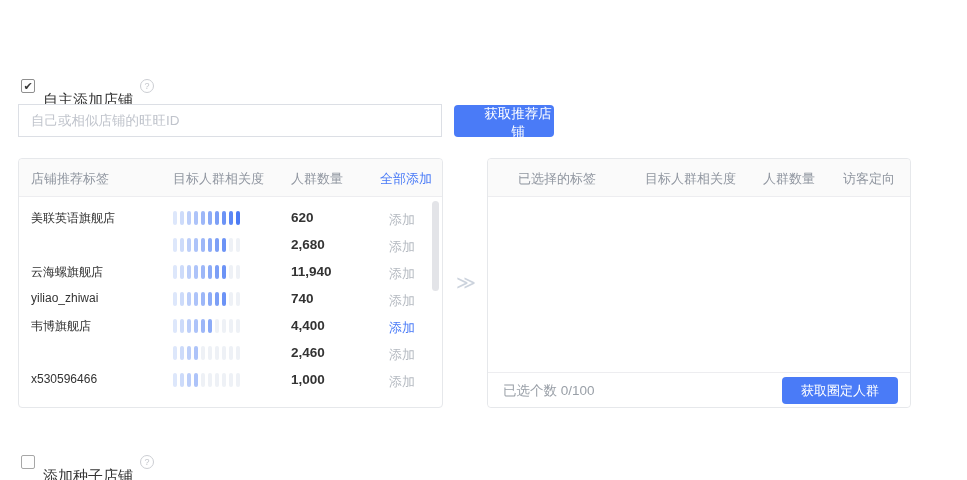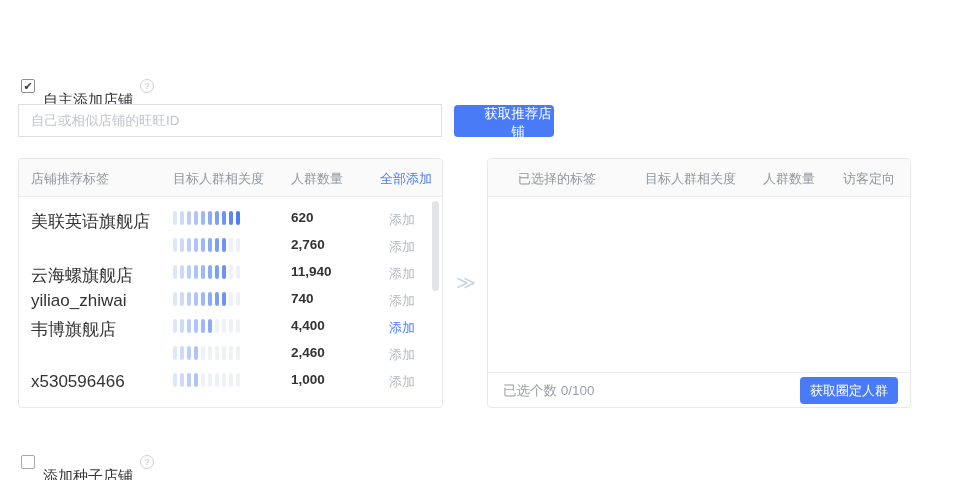--- a/index.html
+++ b/index.html
@@ -54,7 +54,7 @@
 
   .rows { position:relative; padding-top:7px; }
   .row { position:relative; height:27px; }
-  .row .name { position:absolute; left:12px; top:6px; font-size:17px; color:#333; white-space:nowrap; }
+  .row .name { position:absolute; left:12px; top:6px; font-size:12px; color:#333; white-space:nowrap; }
   .row .bars { position:absolute; left:154px; top:7px; display:flex; gap:3px; }
   .bar-seg { width:4px; height:14px; border-radius:2px; display:inline-block; }
   .row .count { position:absolute; left:272px; top:6px; font-size:13.5px; font-weight:bold; color:#333; }

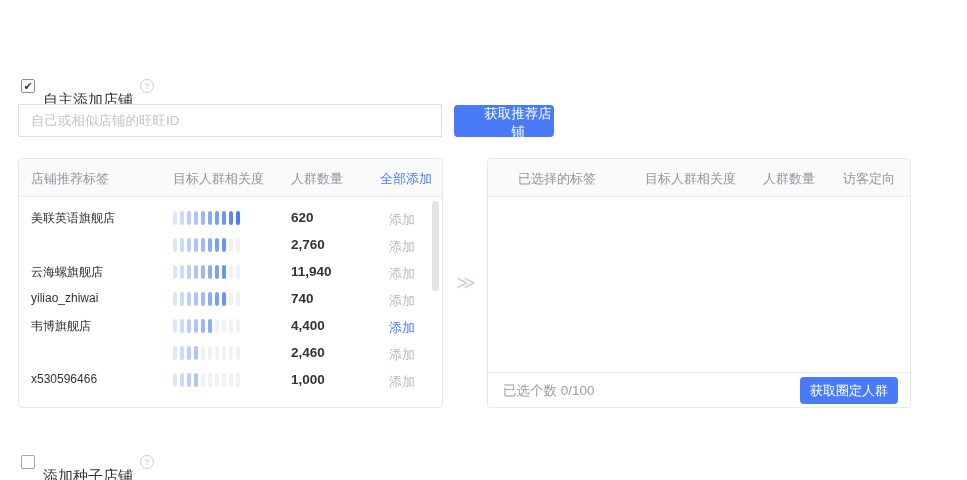--- a/index.html
+++ b/index.html
@@ -131,7 +131,7 @@
             <span class="bar-seg" style="background: rgb(238, 241, 246);"></span>
             <span class="bar-seg" style="background: rgb(238, 241, 246);"></span>
           </span>
-    <span class="count">2,760</span>
+    <span class="count">2,680</span>
     <span class="add">添加</span>
   </div>
 

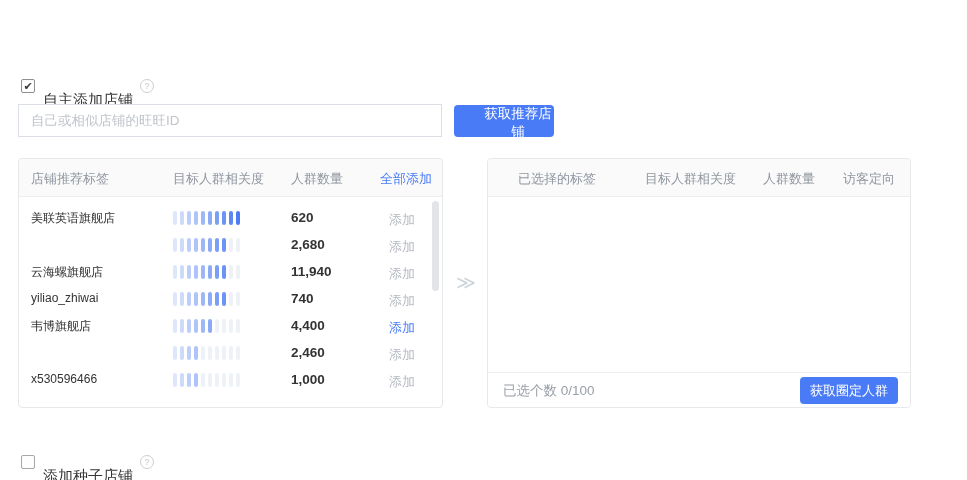--- a/index.html
+++ b/index.html
@@ -73,7 +73,7 @@
   .p-footer { position:absolute; left:0; bottom:0; width:100%; height:35px;
               border-top:1px solid #ededf0; background:#fff; border-radius:0 0 4px 4px; }
   .sel-count { position:absolute; left:15px; top:9px; font-size:13.5px; color:#9aa0a8; }
-  .confirm-btn { position:absolute; right:12px; top:4px; width:98px; height:27px; font-size:13px; }
+  .confirm-btn { position:absolute; right:12px; top:4px; width:116px; height:27px; font-size:13px; }
 </style>
 </head>
 <body>

